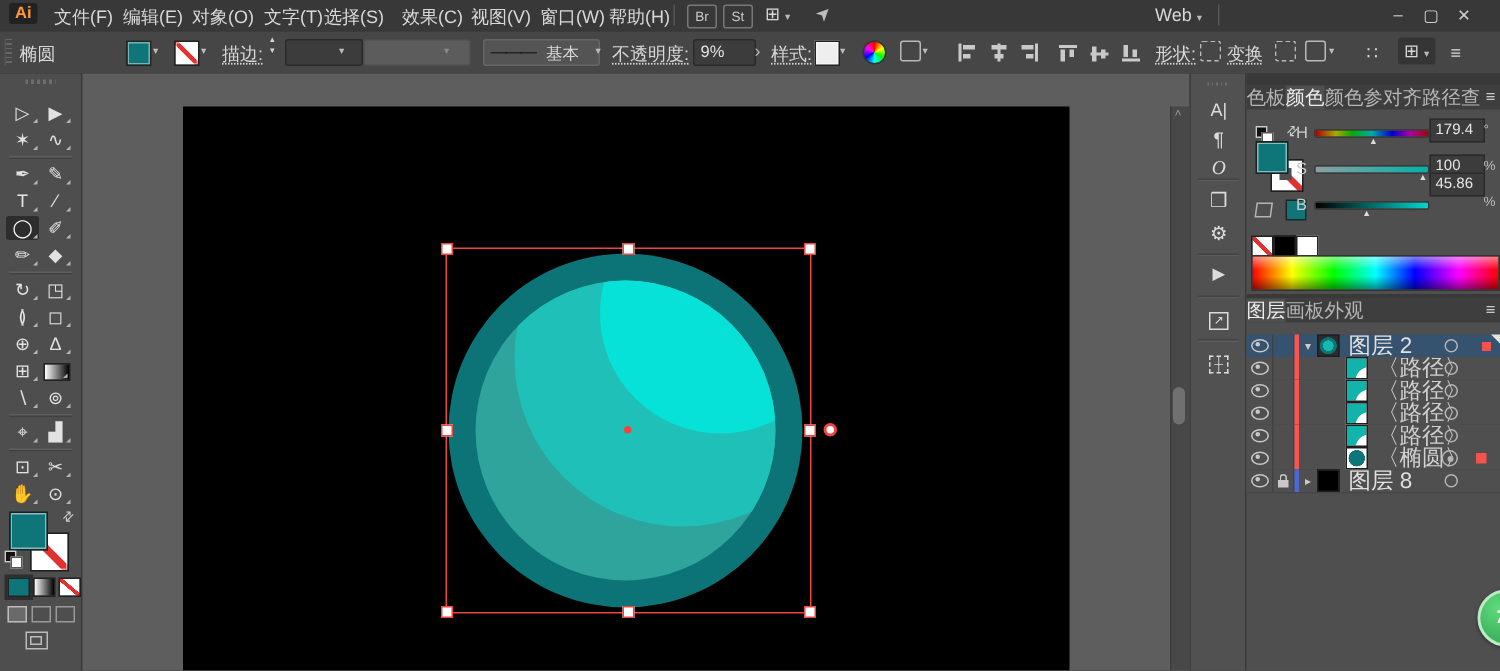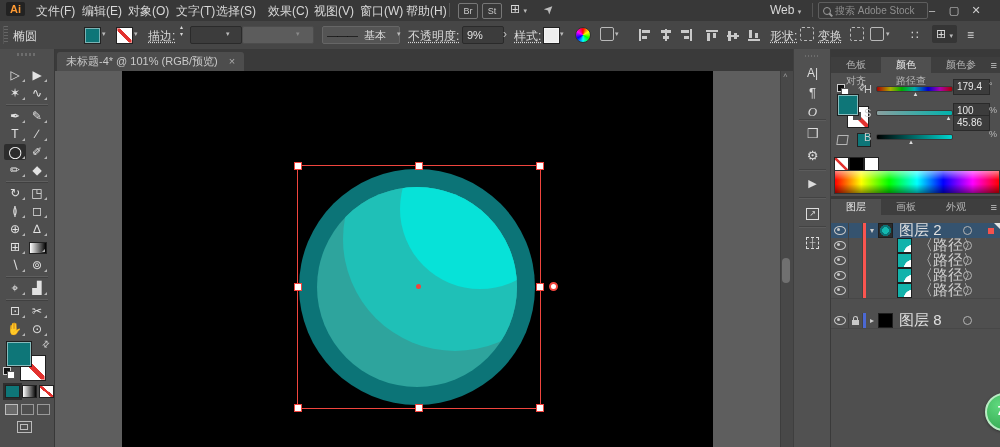--- a/index.html
+++ b/index.html
@@ -121,10 +121,6 @@
     <span class="mitem" style="left:540px;top:2px;transform:rotate(-45deg);color:#bdbdbd">➤</span>
     <span class="mitem" style="left:766px"><span>Web</span> <span class="caret">▾</span></span>
     <span class="vdiv" style="left:812px"></span>
-    <div id="searchbox">
-      <span class="mag"></span>
-      <span class="ph">搜索 Adobe Stock</span>
-    </div>
     <span class="wctl" style="left:924px">–</span>
     <span class="wctl" style="left:946px">▢</span>
     <span class="wctl" style="left:968px">✕</span>

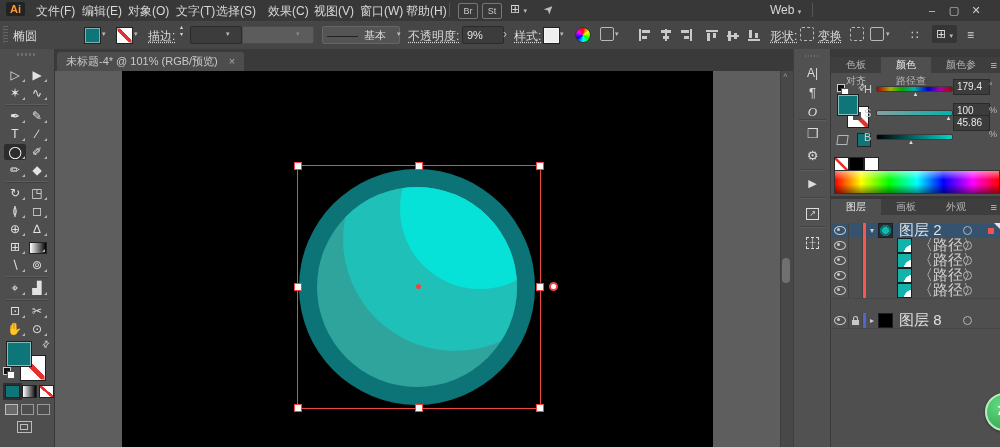--- a/index.html
+++ b/index.html
@@ -235,12 +235,6 @@
   </div>
 
   <div id="canvas">
-    <div id="tabbar">
-      <span id="doctab">
-        <span>未标题-4* @ 101% (RGB/预览)</span>
-        <span style="color:#aaa;margin-left:8px">×</span>
-      </span>
-    </div>
     <div id="artboard"></div>
 
     <svg width="240" height="240" style="position:absolute;left:242px;top:118px">

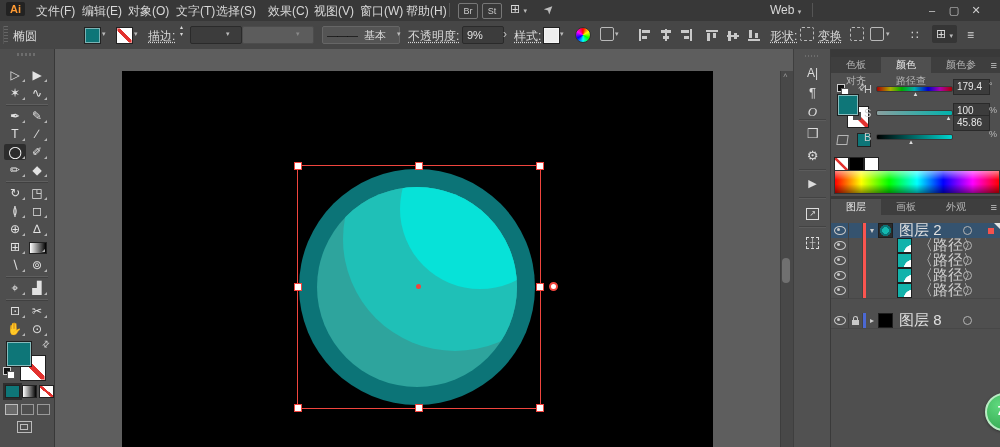--- a/index.html
+++ b/index.html
@@ -68,7 +68,7 @@
   
   #panels{position:absolute;left:830px;top:49px;width:170px;height:398px;background:#4f4f4f;border-left:1px solid #3a3a3a}
   .ptabbar{position:absolute;left:0;width:170px;height:16px;background:#3e3e3e}
-  .ptab{display:inline-block;padding:0 15px;font-size:10px;line-height:16px;color:#b5b5b5;white-space:nowrap}
+  .ptab{display:inline-block;padding:0 0;font-size:13px;line-height:16px;color:#b5b5b5;white-space:nowrap}
   .ptab.act{background:#4f4f4f;color:#ededed}
   .pmenu{position:absolute;right:4px;top:0;font-size:11px;color:#c9c9c9;line-height:16px}
   .slbl{position:absolute;font-size:11px;color:#cccccc}

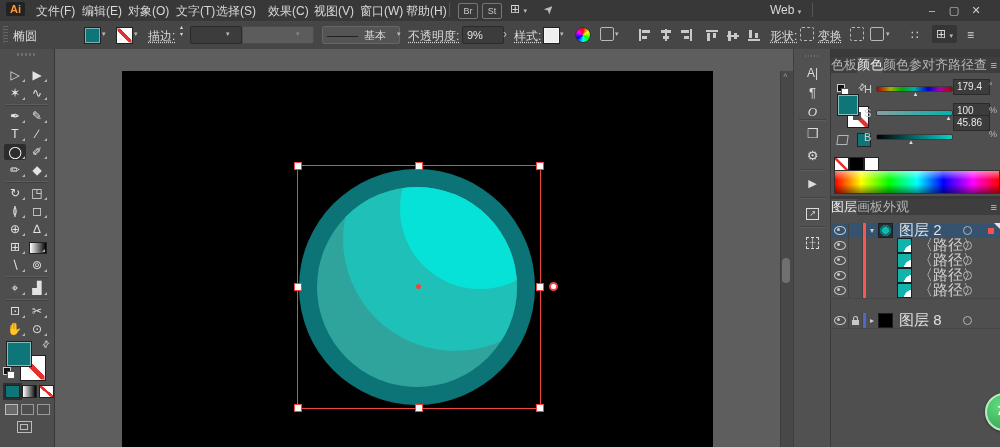--- a/index.html
+++ b/index.html
@@ -401,6 +401,21 @@
       <span class="lname" style="color:#d0d0d0">〈路径〉</span>
       <span class="tgt"></span>
     </div>
+    <div class="lrow" style="top:249px">
+      <span class="c-eye">
+          <span class="eye"></span>
+        </span>
+        <span class="c-lock"></span>
+      <span class="cbar" style="background: rgb(250, 85, 80);"></span>
+        <span class="xar"></span>
+        <span style="width:19px;flex:none"></span>
+      <span class="th" style="background-image:radial-gradient(circle,#0e7678 0 5.3px,rgba(0,0,0,0) 5.6px)"></span>
+      <span class="lname" style="color:#d0d0d0">〈椭圆〉</span>
+      <span class="tgt2">
+          <b></b>
+        </span>
+      <span class="redsq" style="left:153px;width:7px;height:7px"></span>
+    </div>
     <div class="lrow" style="top:264px">
       <span class="c-eye">
           <span class="eye"></span>

